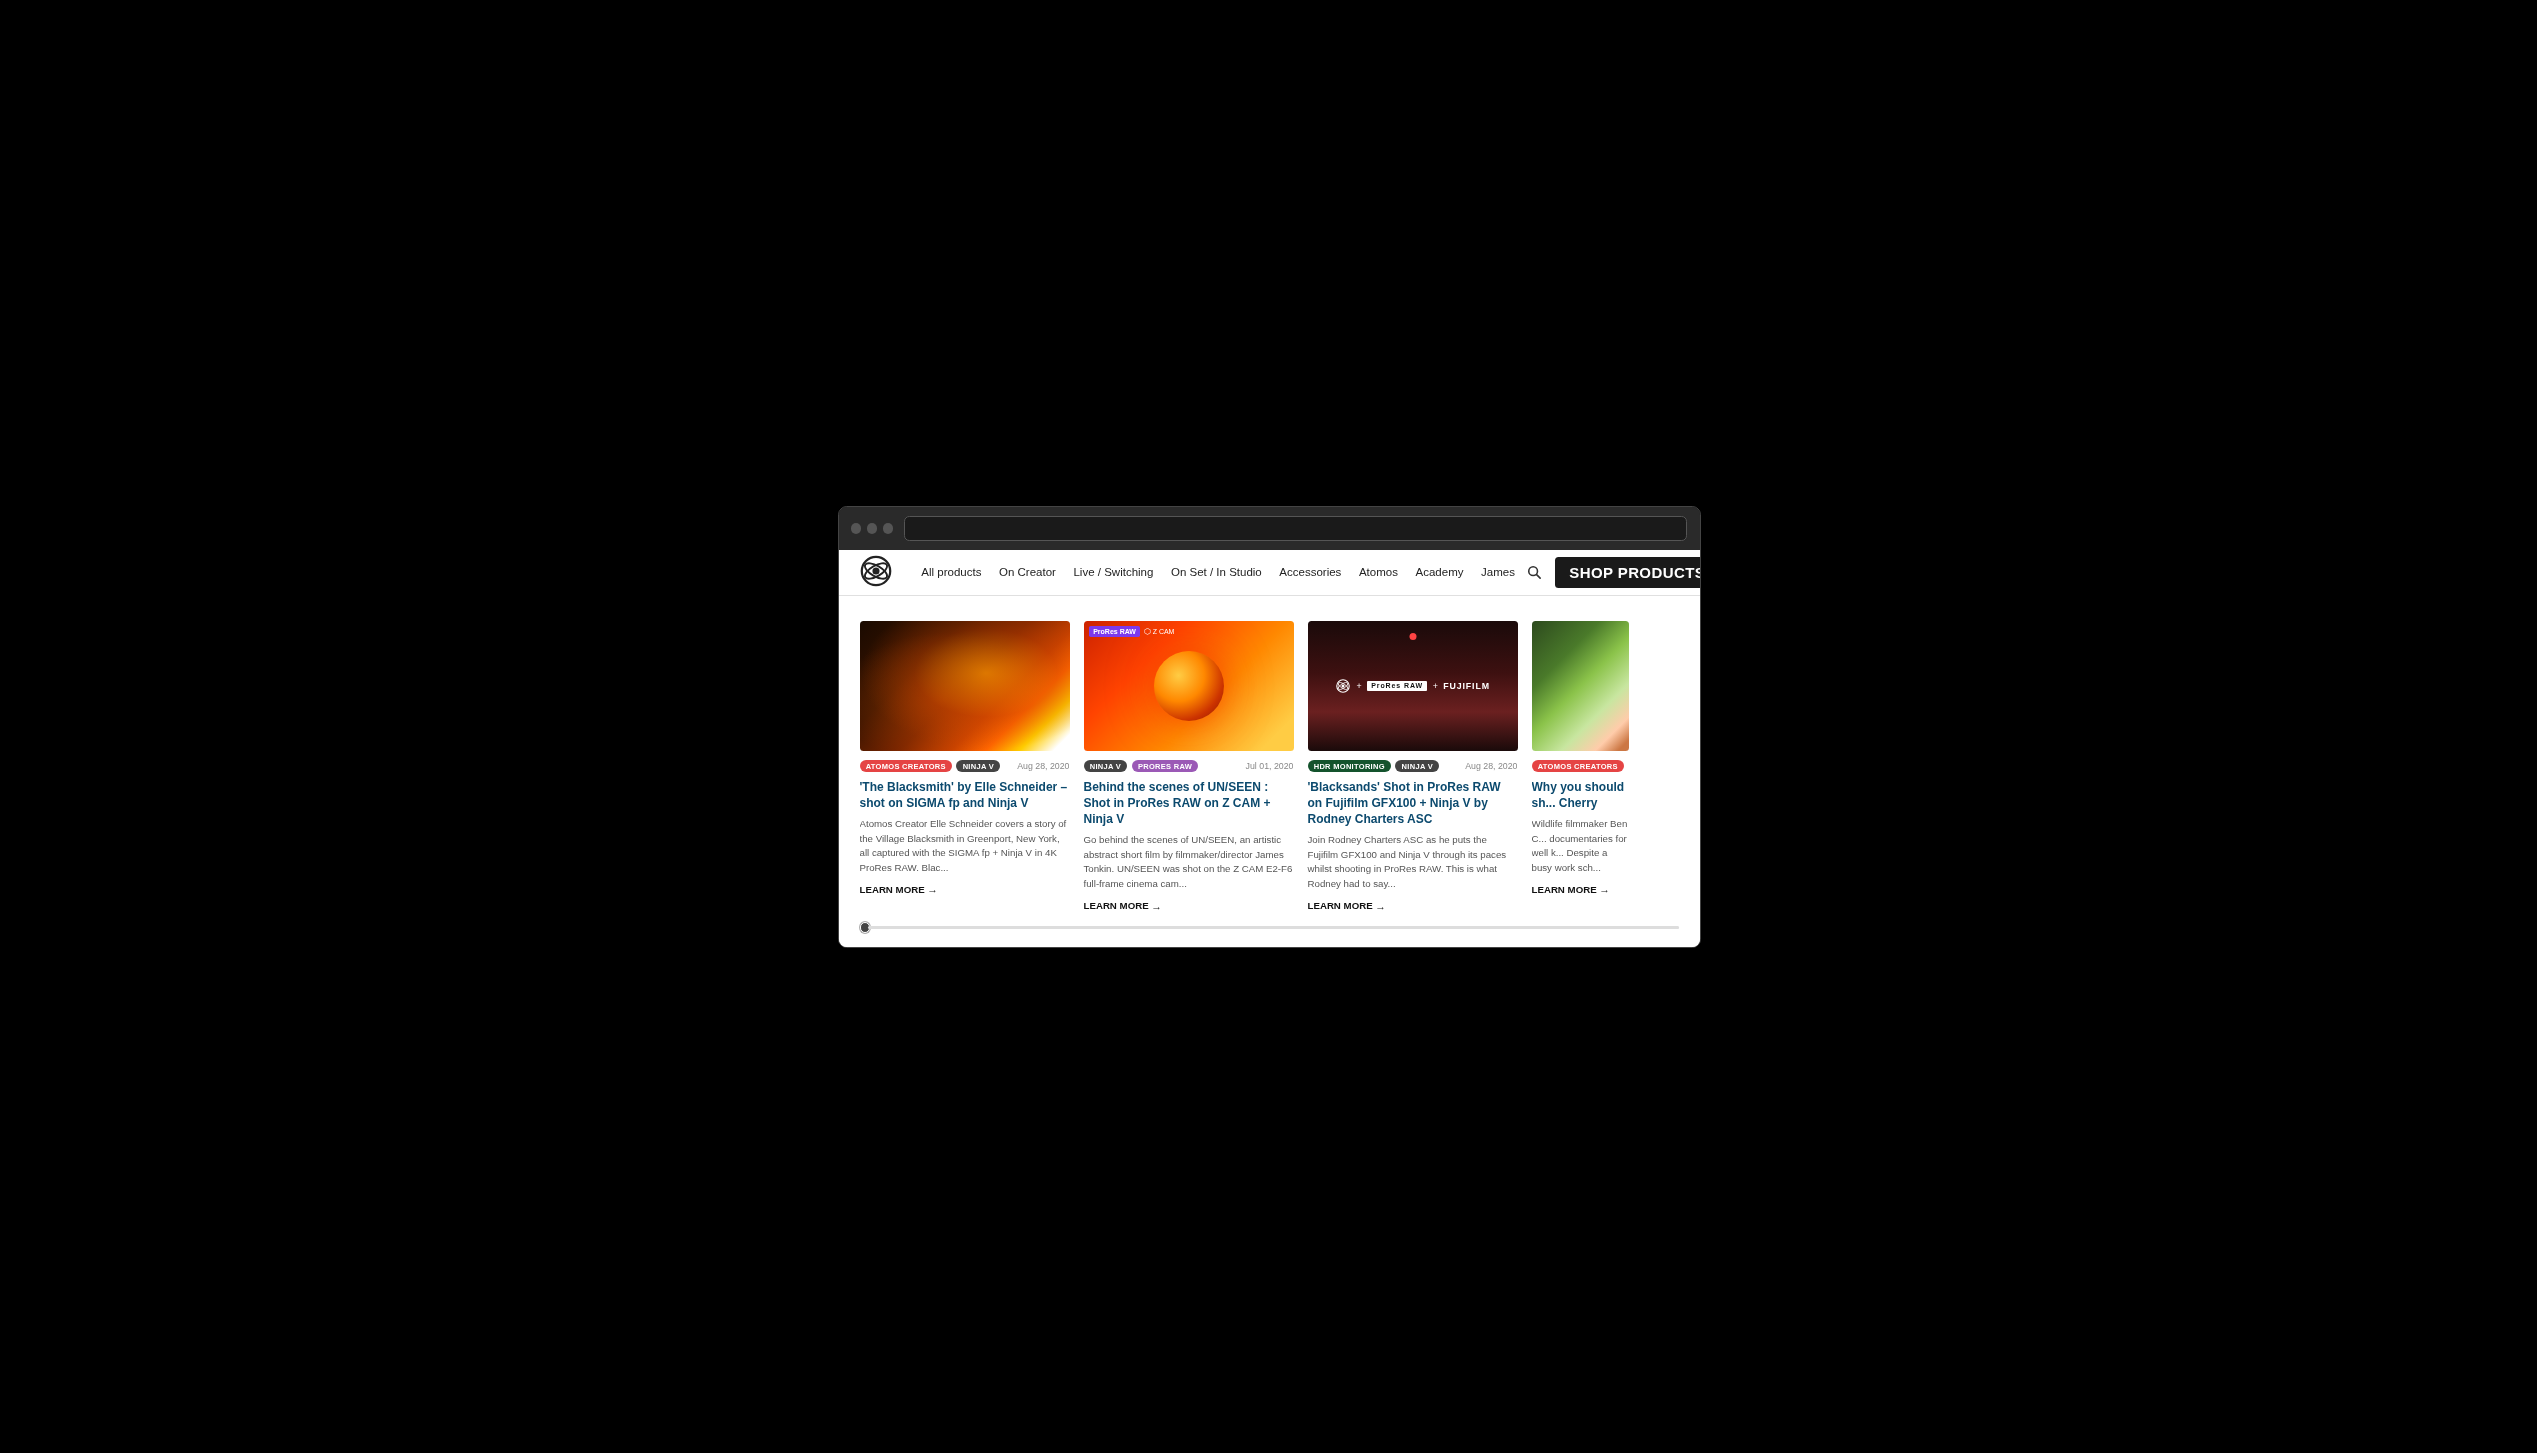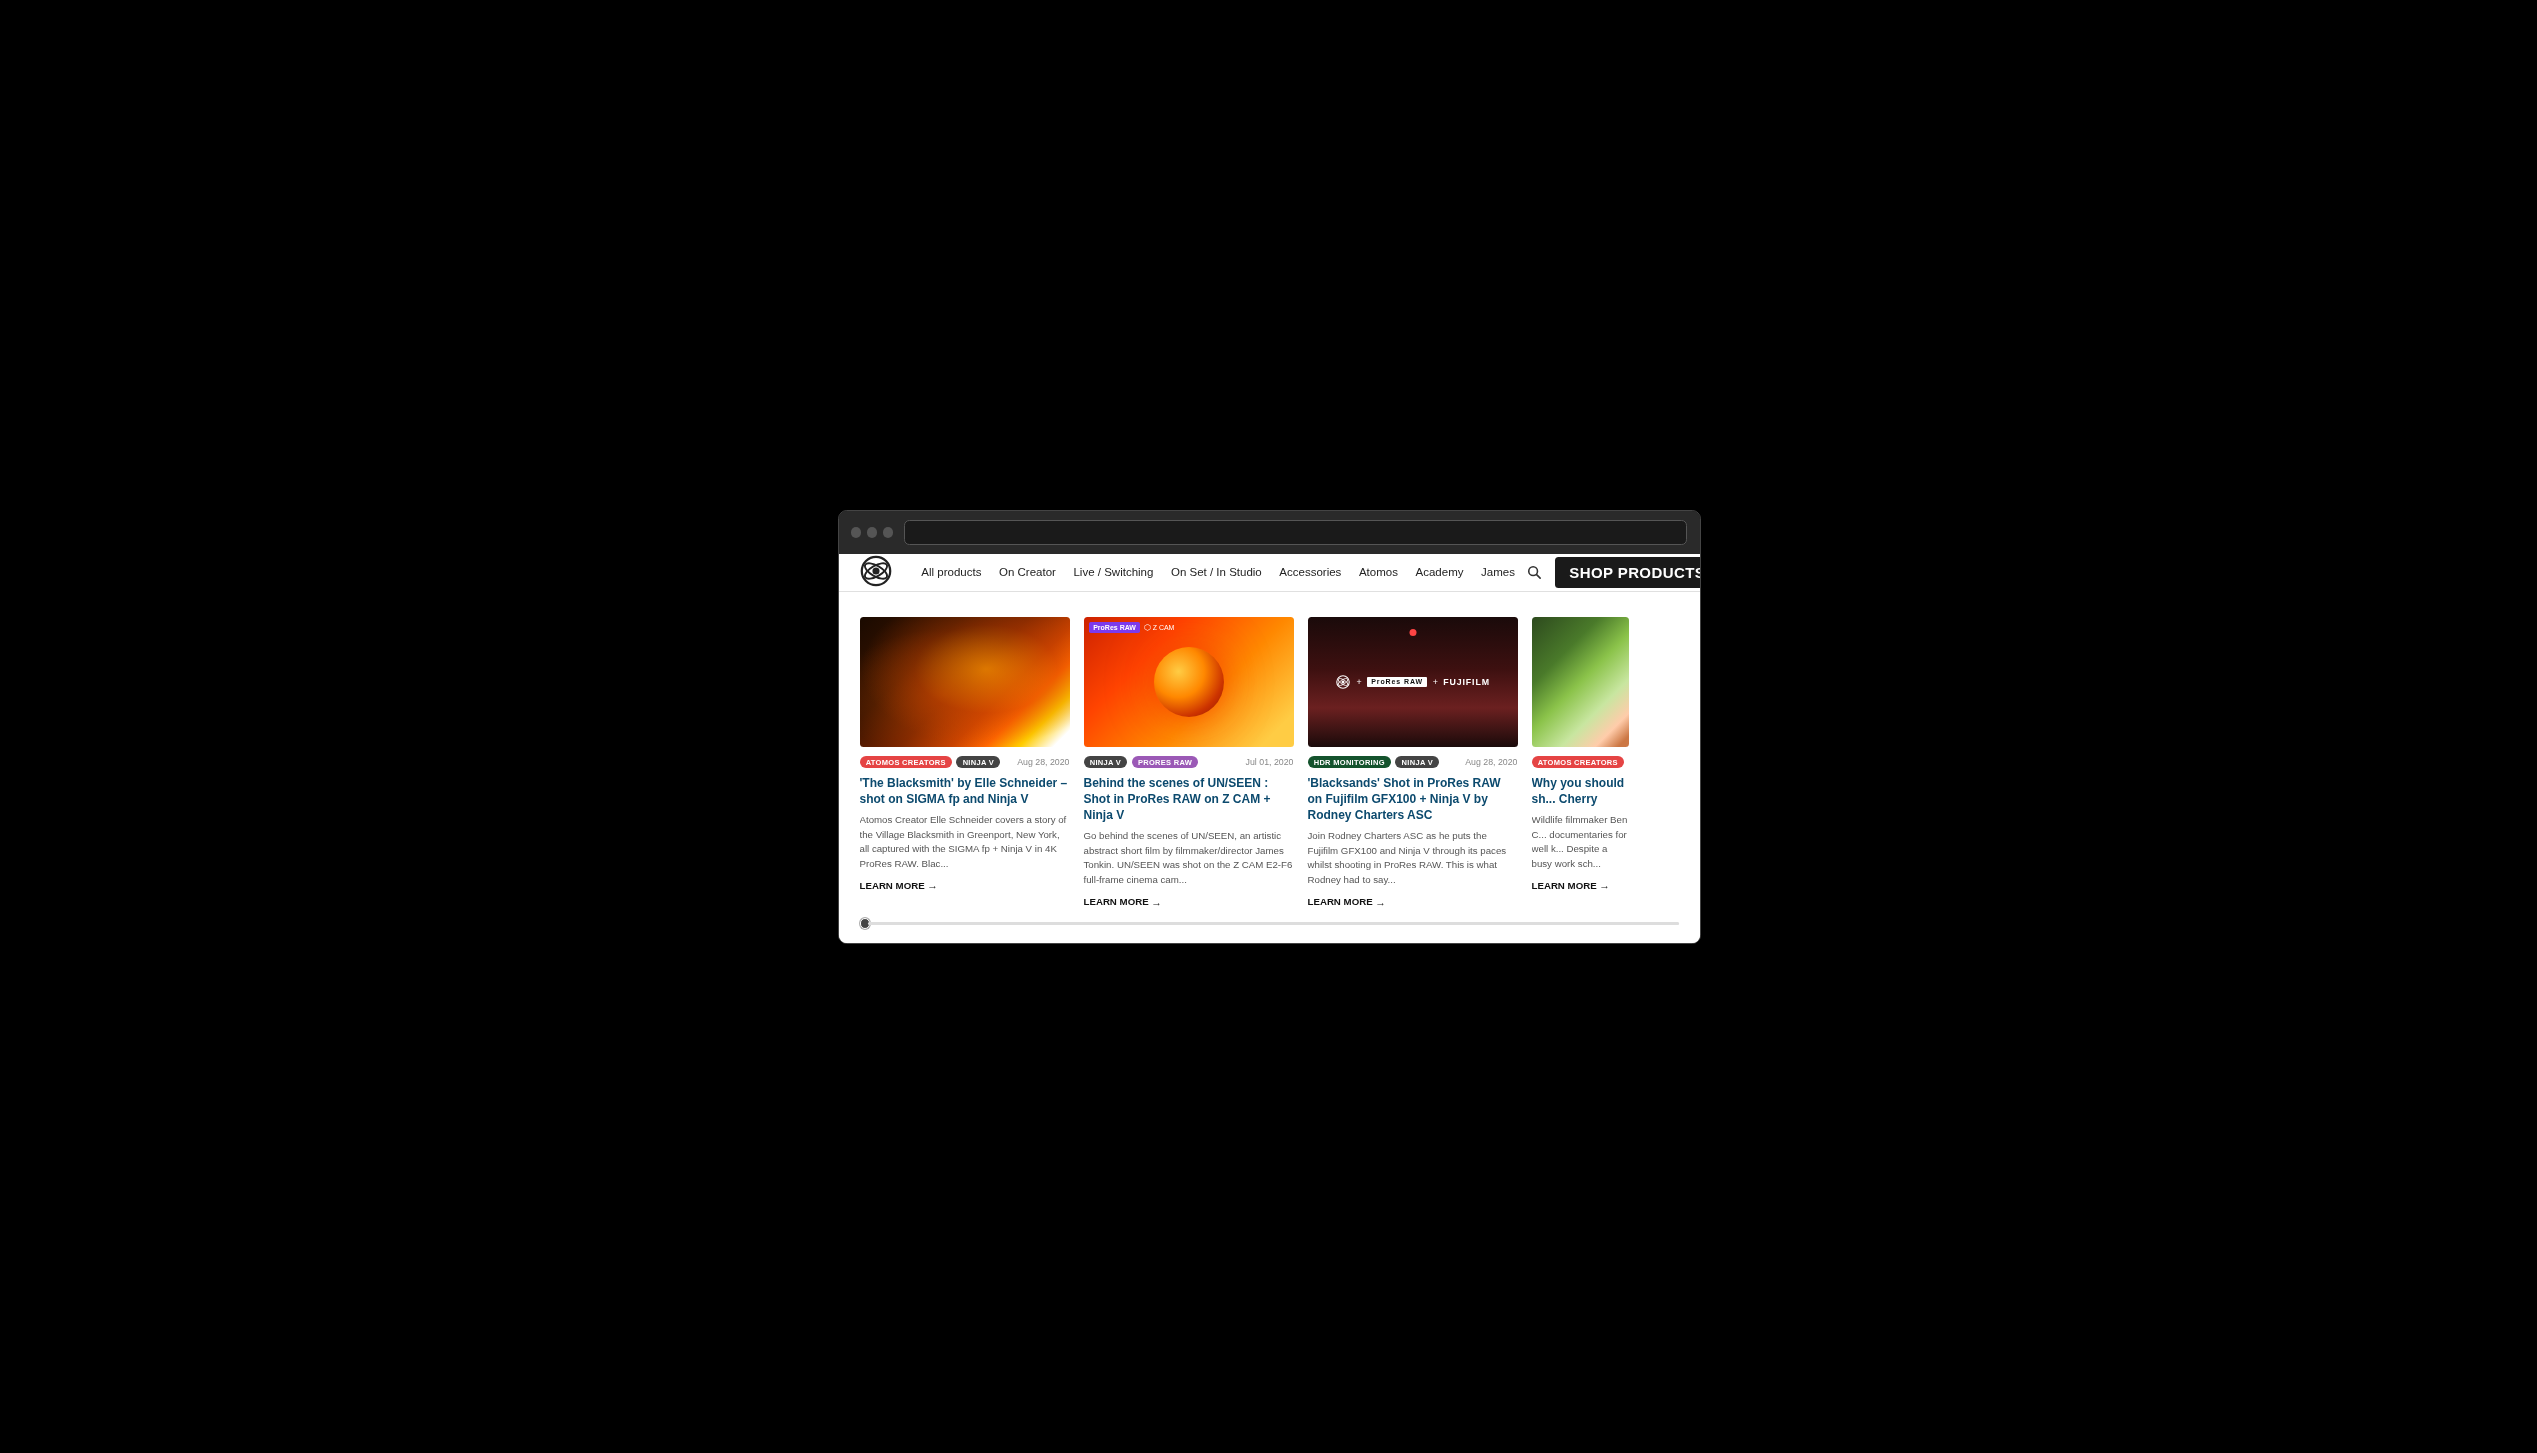--- a/index.html
+++ b/index.html
@@ -57,7 +57,7 @@
       padding: 0 21px;
       display: flex;
       align-items: center;
-      height: 38px;
+      height: 46px;
       gap: 0;
     }
     .nav-logo {

